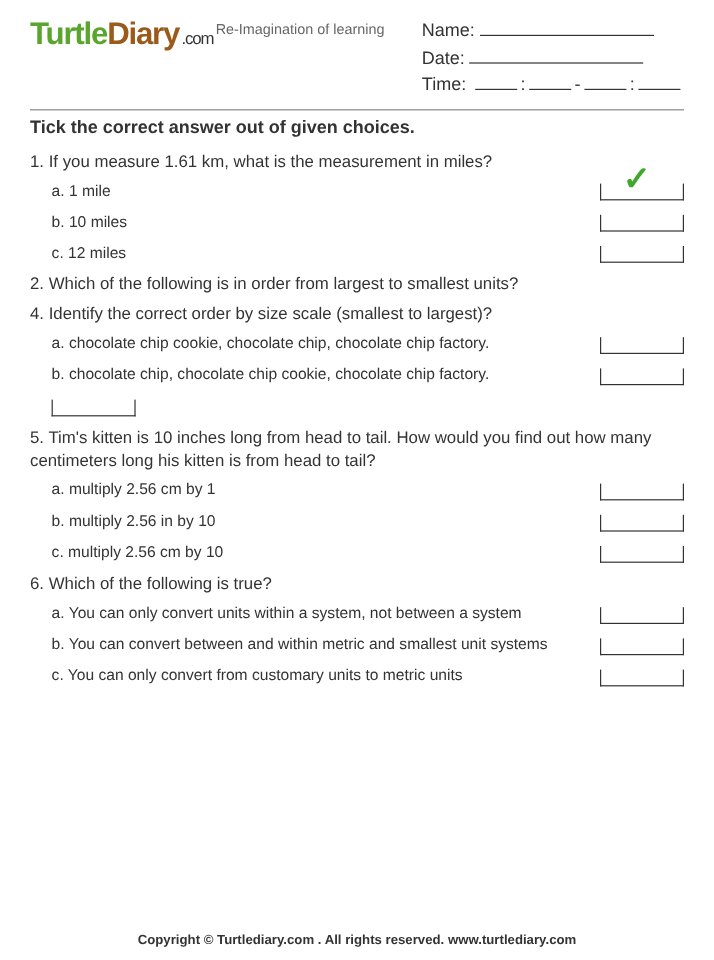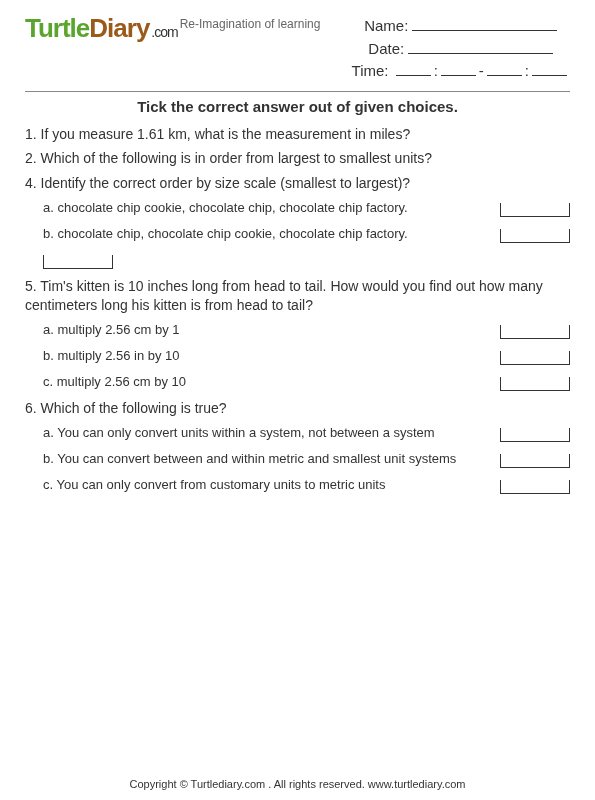--- a/index.html
+++ b/index.html
@@ -39,7 +39,7 @@
   }
   .meta {
     font-size: 15px;
-    text-align: center;
+    text-align: left;
     line-height: 1.5;
   }
   .meta .line { white-space: nowrap; }

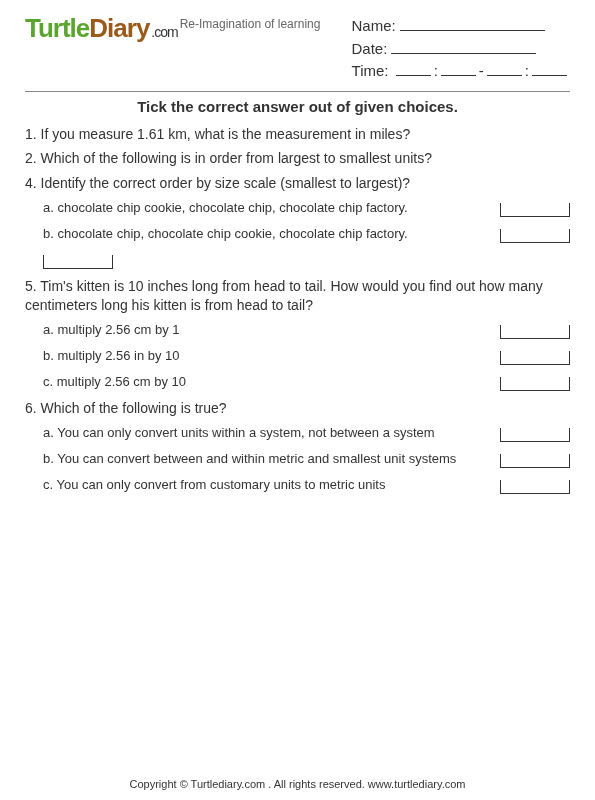--- a/index.html
+++ b/index.html
@@ -63,7 +63,6 @@
     margin: 4px 0 6px 0;
   }
   .instruction {
-    text-align: center;
     font-weight: bold;
     font-size: 15px;
     margin: 4px 0 10px 0;

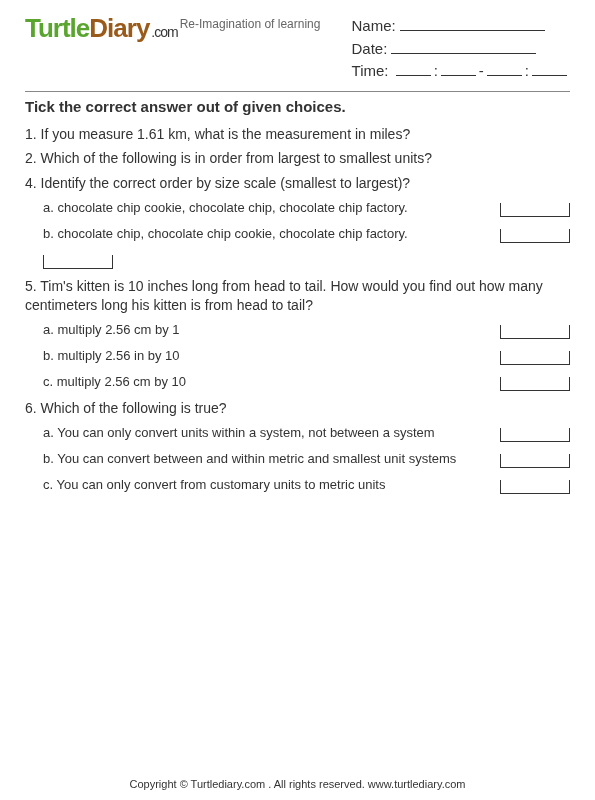--- a/index.html
+++ b/index.html
@@ -147,6 +147,22 @@
 <div id="questions">
     <div class="qblock">
       <div class="qtext">1. If you measure 1.61 km, what is the measurement in miles?</div>
+      <div class="choices">
+        <div class="choice-row">
+          <div class="choice-text">a. 1 mile</div>
+          <div class="answer-slot">
+            <span class="tick">✓</span>
+          </div>
+        </div>
+        <div class="choice-row">
+          <div class="choice-text">b. 10 miles</div>
+          <div class="answer-slot"></div>
+        </div>
+        <div class="choice-row">
+          <div class="choice-text">c. 12 miles</div>
+          <div class="answer-slot"></div>
+        </div>
+      </div>
     </div>
     <div class="qblock">
       <div class="qtext">2. Which of the following is in order from largest to smallest units?</div>

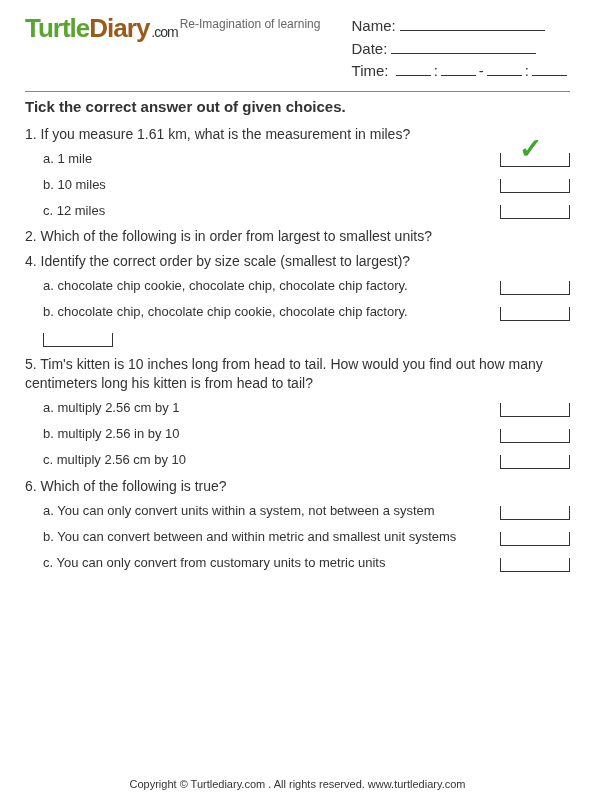--- a/index.html
+++ b/index.html
@@ -112,7 +112,7 @@
     right: 0;
     text-align: center;
     font-size: 11px;
-    font-weight: normal;
+    font-weight: bold;
     color: #333;
   }
 </style>

